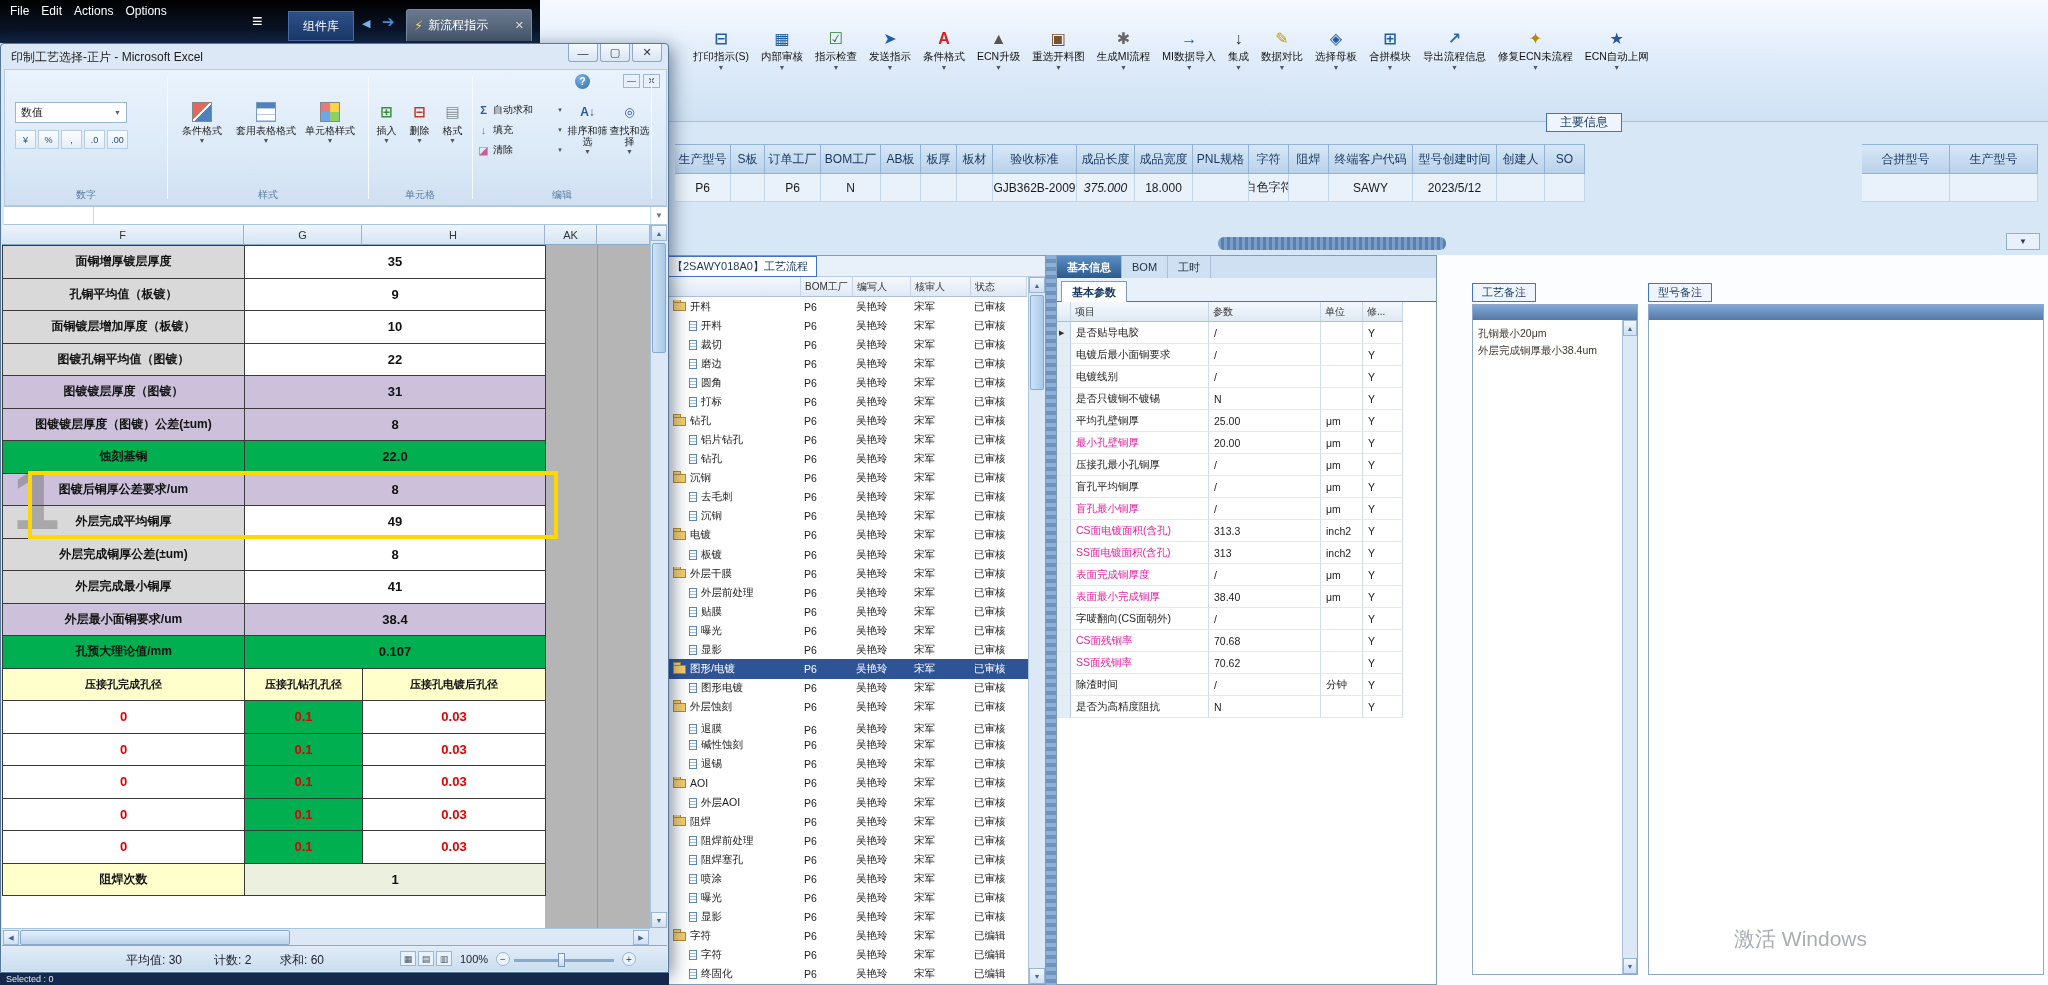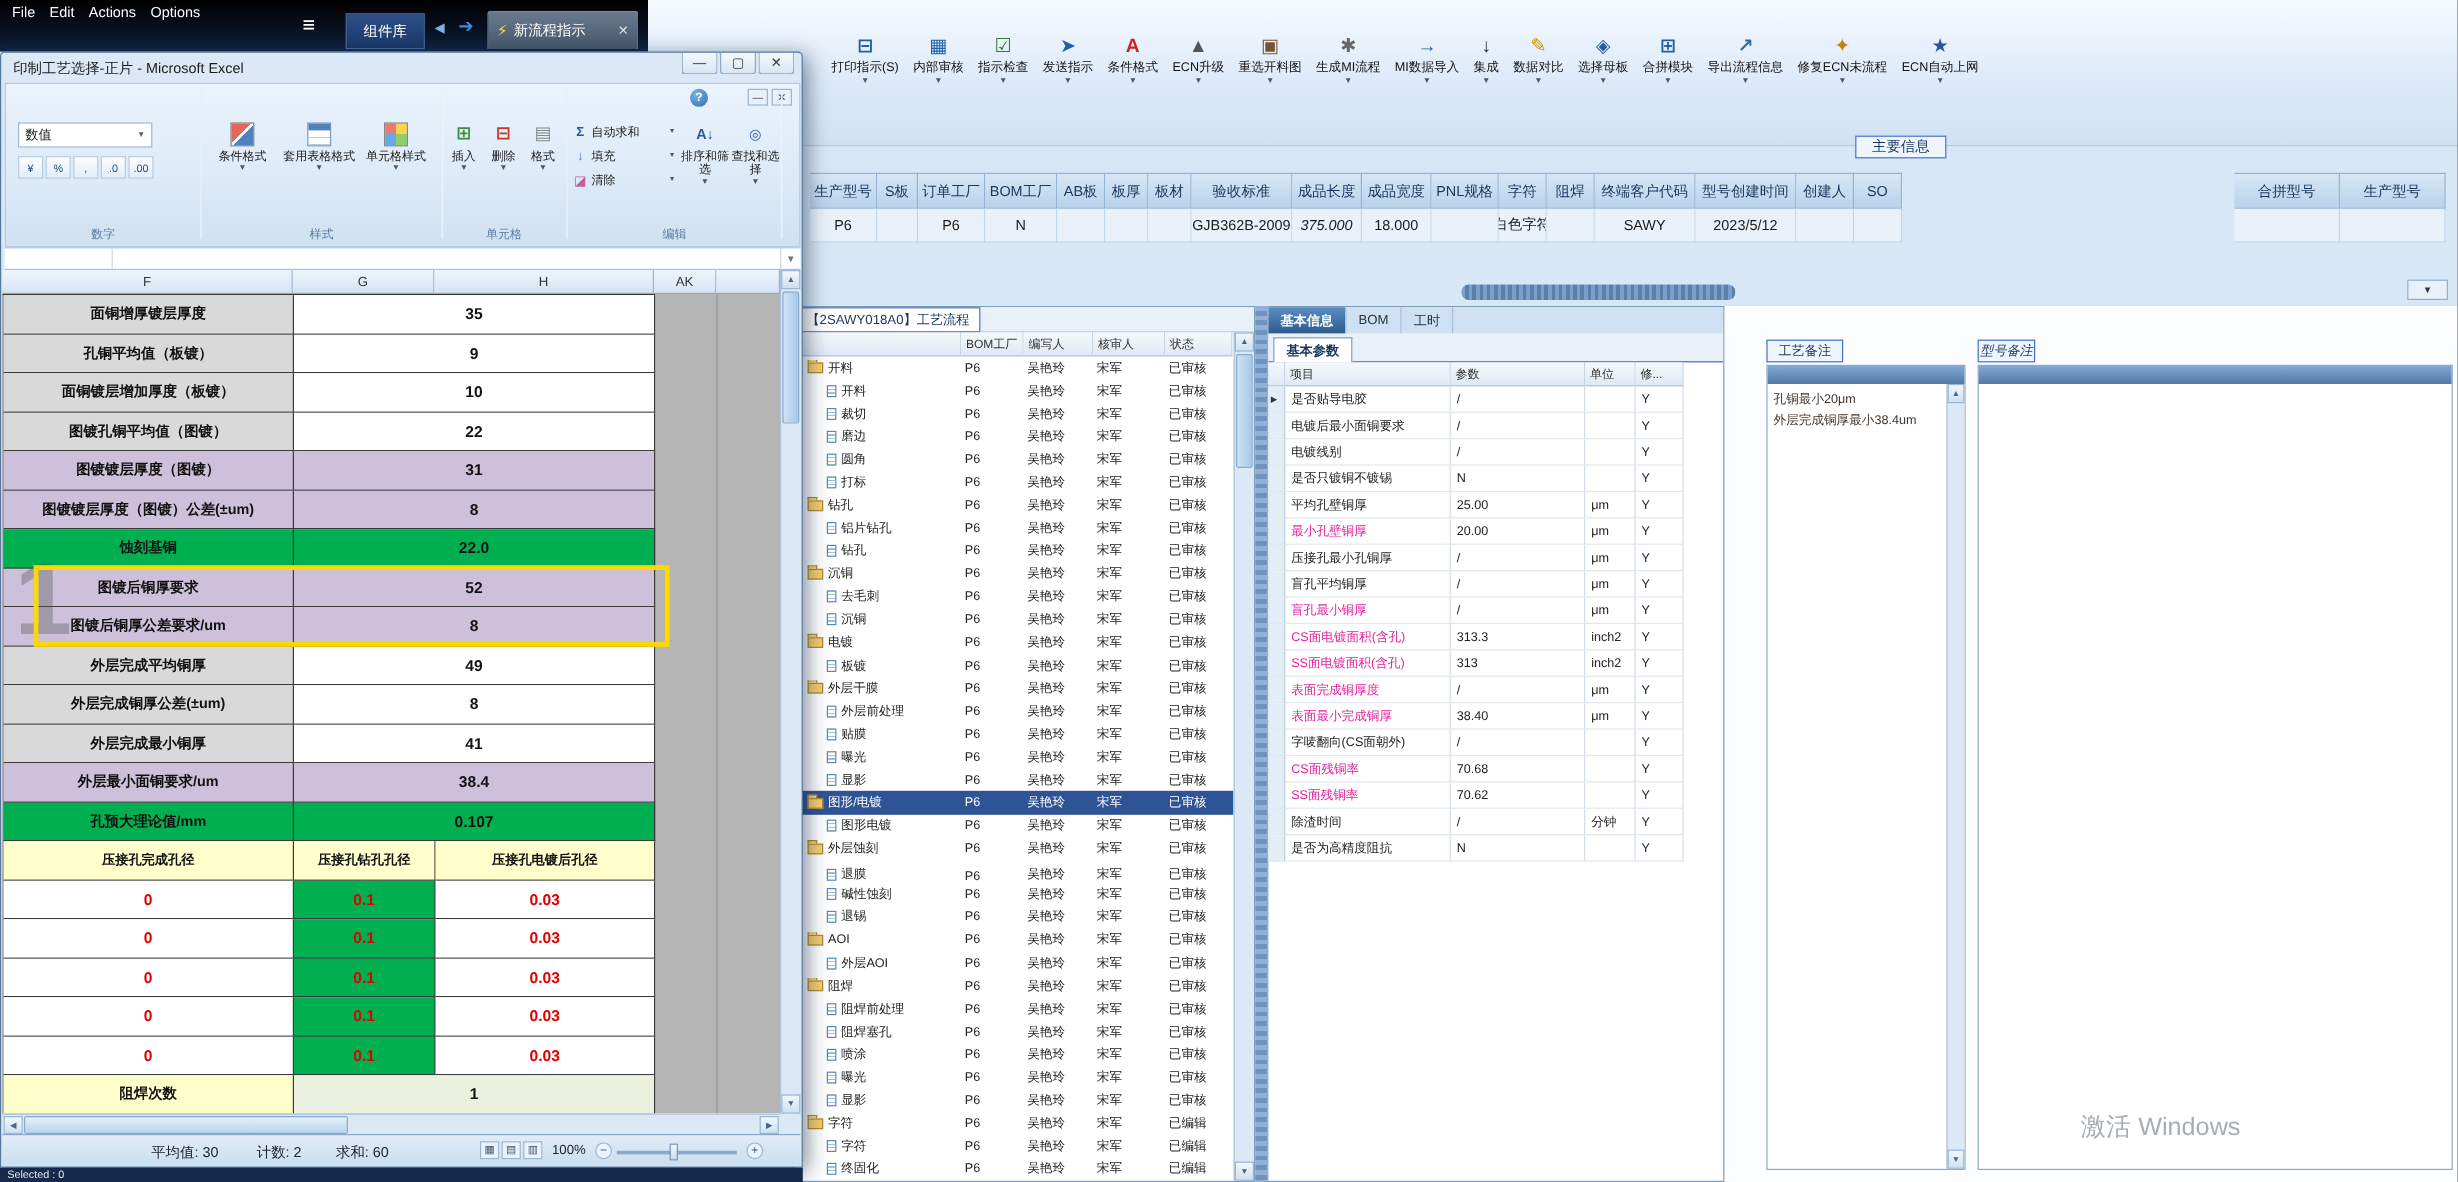--- a/index.html
+++ b/index.html
@@ -100,7 +100,7 @@
   .note-tab{position:absolute;height:19px;border:1px solid #4472c4;background:#eef5fd;color:#17375e;font-size:11px;
     display:flex;align-items:center;justify-content:center;z-index:3;}
   #notes1-tab{left:1472px;top:283px;width:64px;}
-  #notes2-tab{left:1648px;top:283px;width:48px;font-style:italic;}
+  #notes2-tab{left:1648px;top:283px;width:64px;}
   .notes-panel{position:absolute;top:304px;height:671px;background:#fff;border:1px solid #8fa8c8;}
   #notes1-panel{left:1472px;width:166px;}
   #notes2-panel{left:1648px;width:396px;}

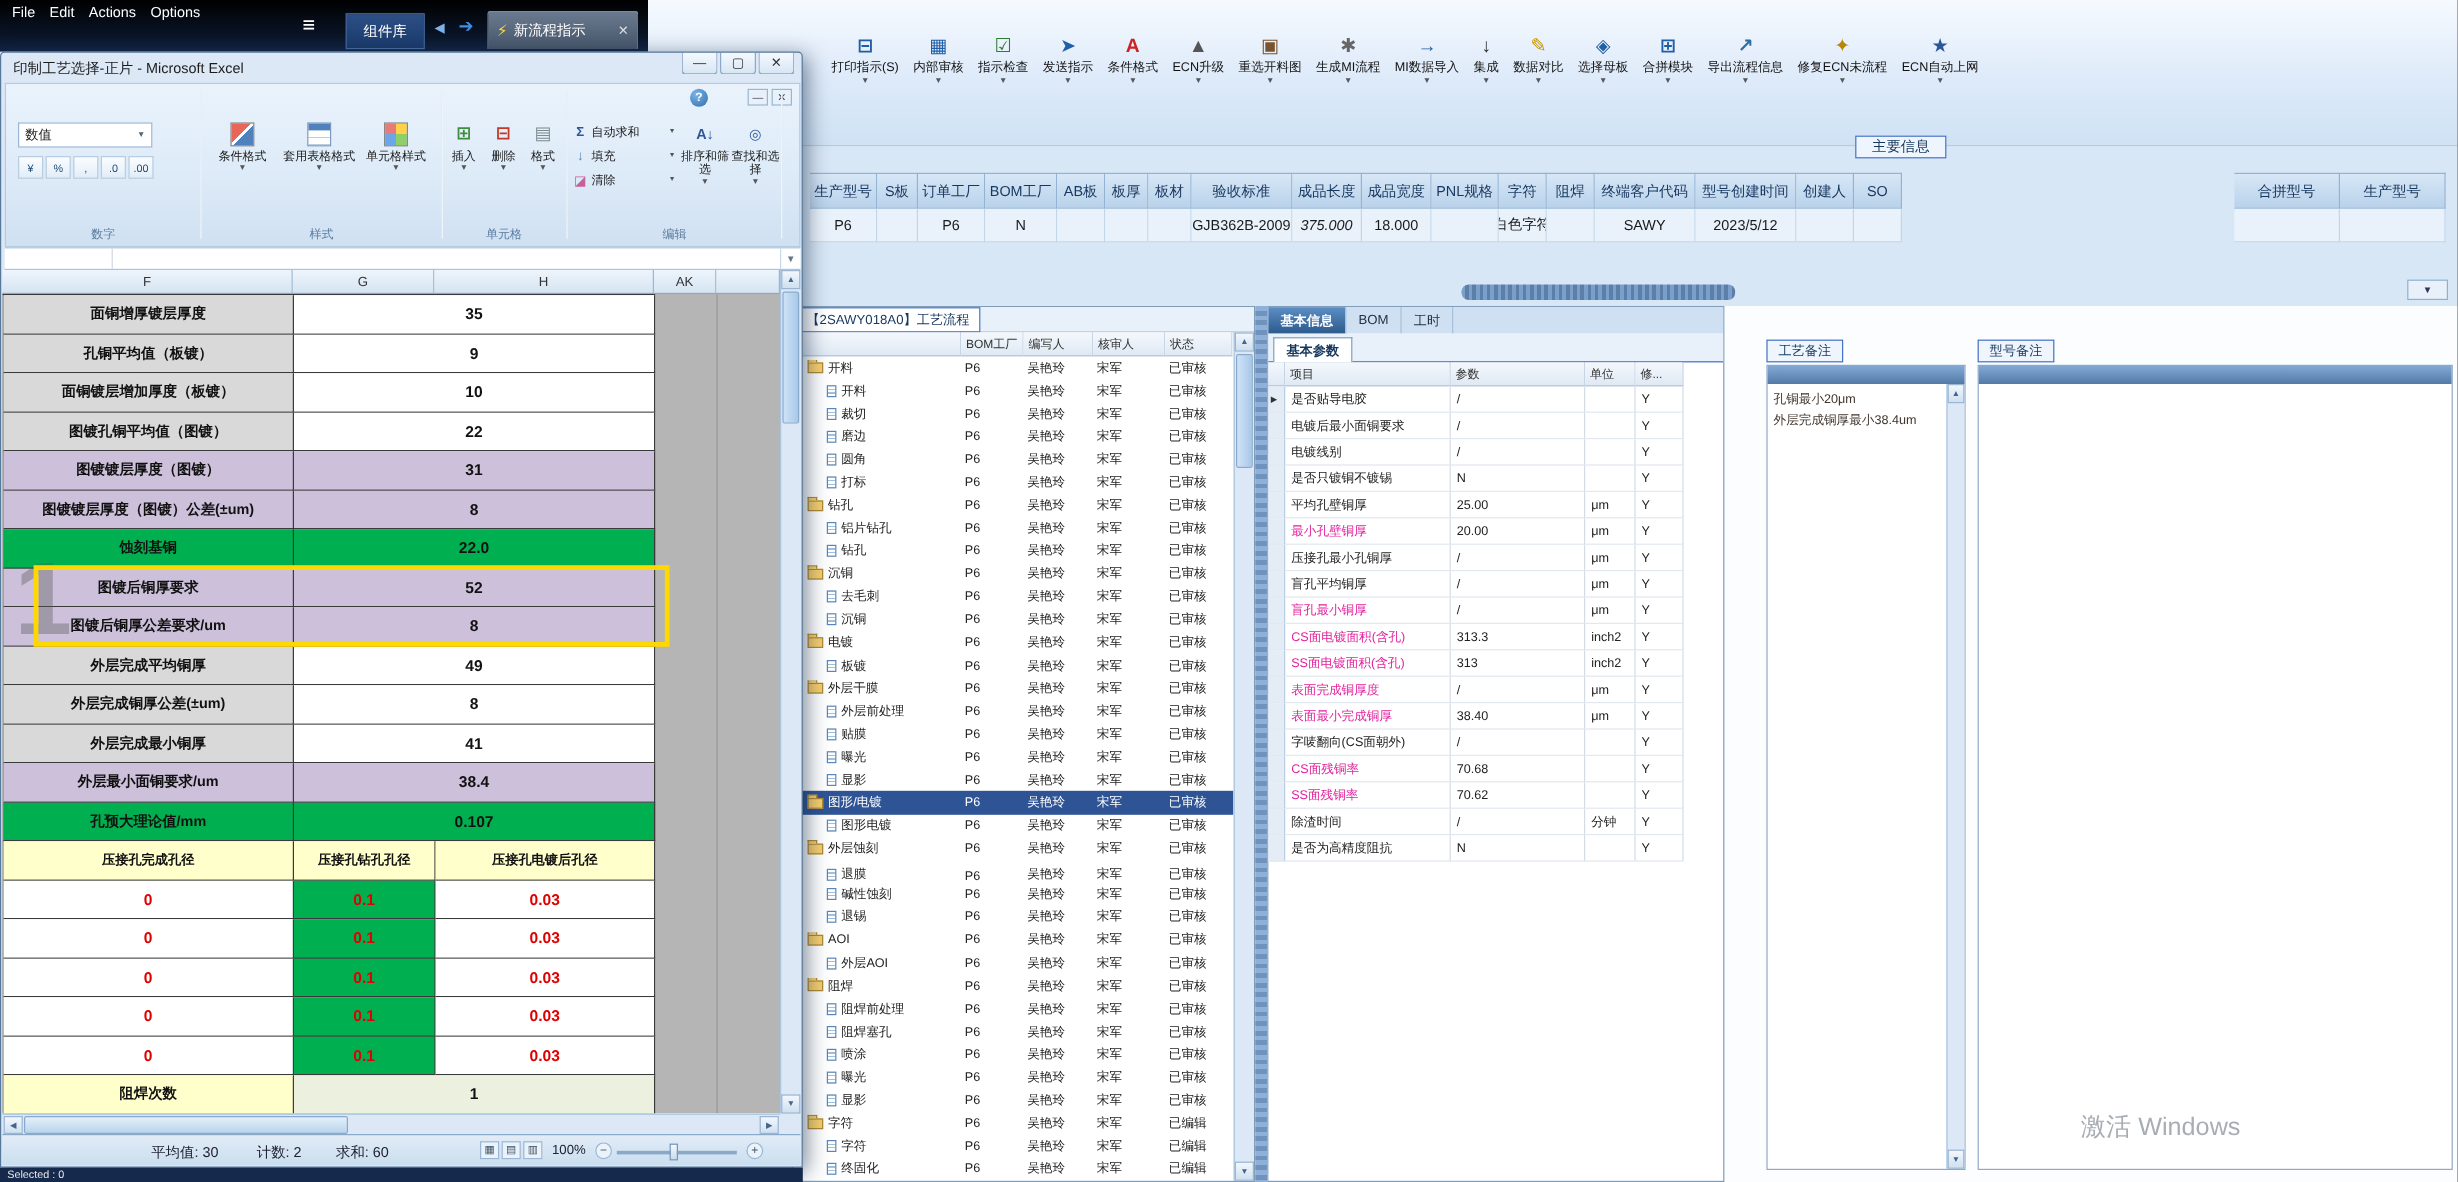--- a/index.html
+++ b/index.html
@@ -1018,10 +1018,6 @@
             <div class="xcell xval">22.0</div>
           </div>
           <div class="xrow st-purple">
-            <div class="xcell xlabel">图镀后铜厚要求</div>
-            <div class="xcell xval">52</div>
-          </div>
-          <div class="xrow st-purple">
             <div class="xcell xlabel">图镀后铜厚公差要求/um</div>
             <div class="xcell xval">8</div>
           </div>

